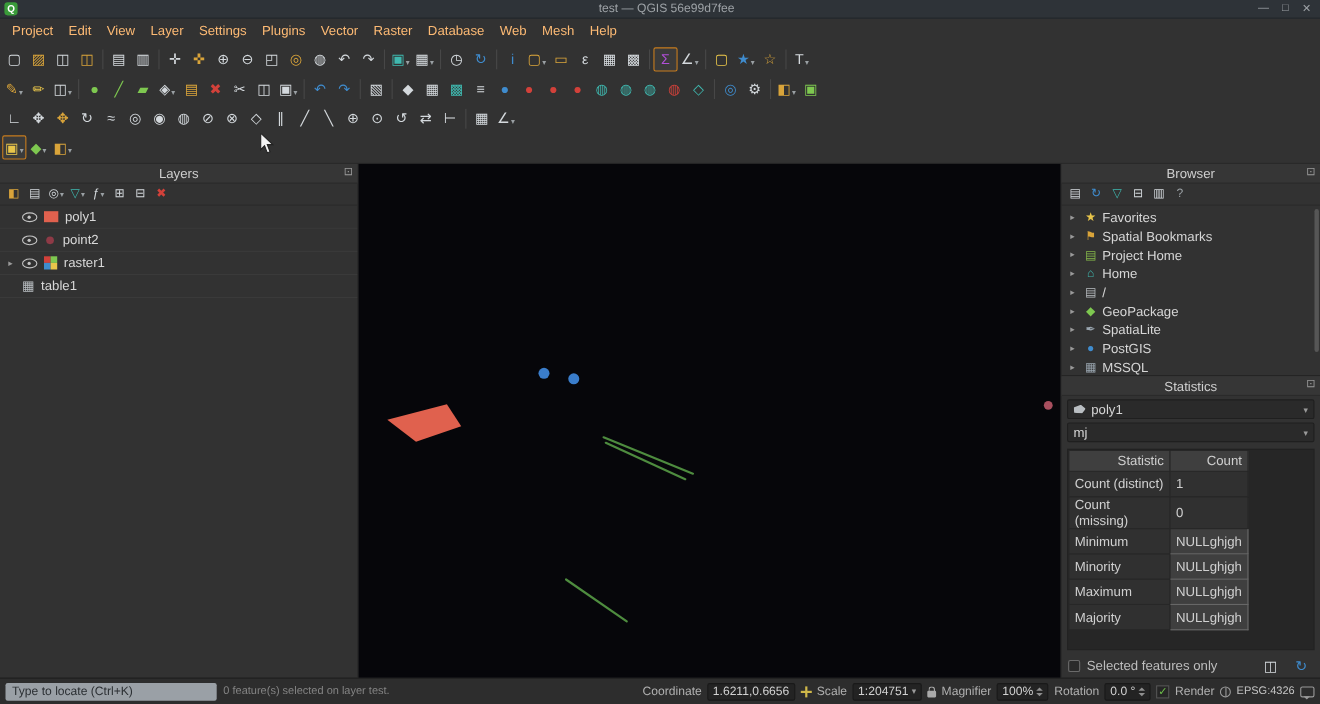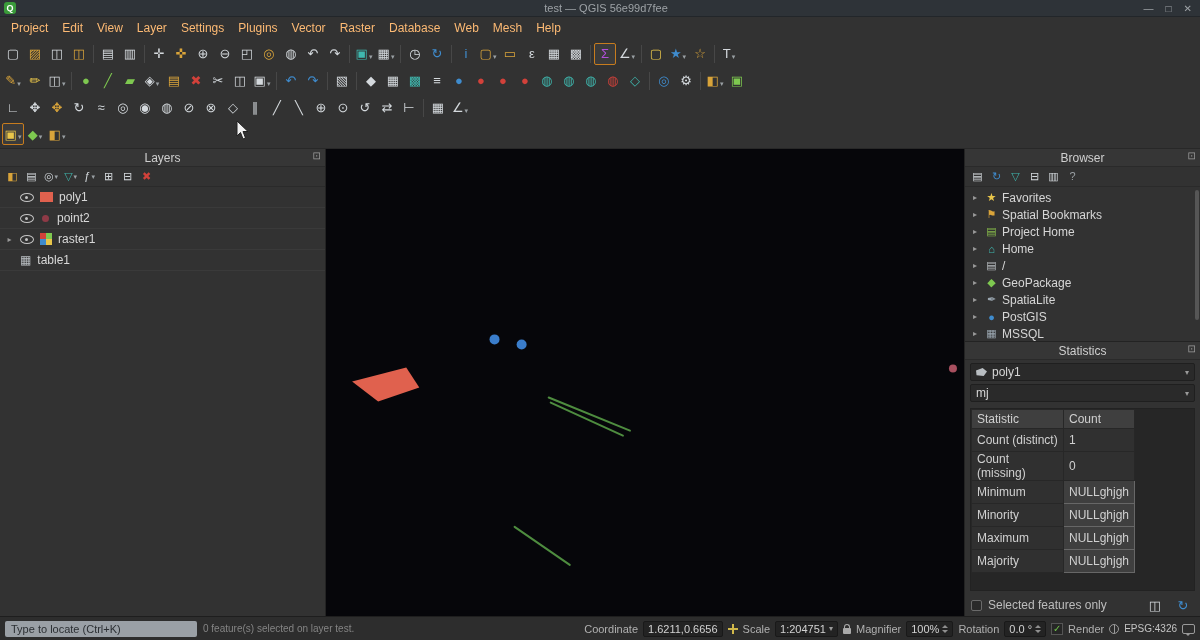--- a/index.html
+++ b/index.html
@@ -78,7 +78,7 @@
   .carrow::before{content:"▾"}
   .table-wrap{flex:1;margin:6px 5px 3px;background:#262626;border:1px solid #222;overflow:hidden}
   table{border-collapse:collapse;font-size:12px}
-  th{width:92px;background:#3f3f3f;border:1px solid #272727;font-weight:normal;color:#cfcfcf;height:19px;padding:0 5px;text-align:left}
+  th{width:92px;background:#3f3f3f;border:1px solid #272727;font-weight:normal;color:#cfcfcf;height:19px;padding:0 5px;text-align:right}
   th+th{width:64px}
   td{border:1px solid #272727;background:#303030;height:23px;padding:0 5px;color:#d0d0d0}
   td.boxed{background:#3f3f3f;border:1px solid #676767}

